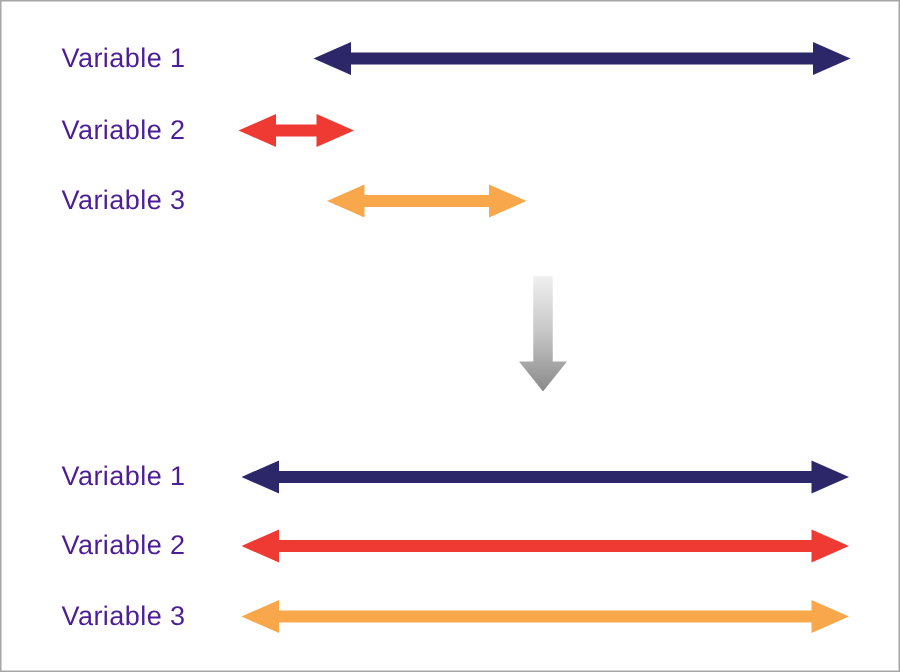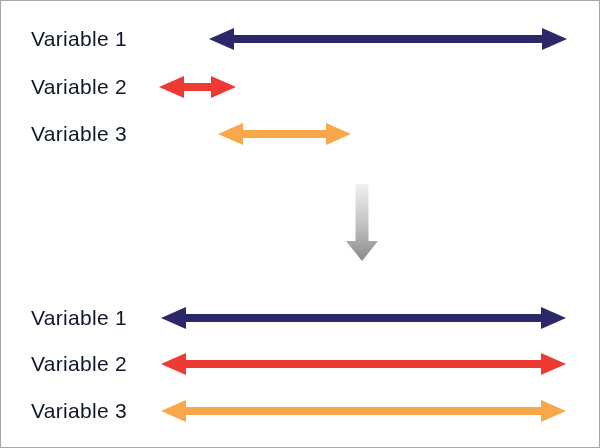--- a/index.html
+++ b/index.html
@@ -14,11 +14,11 @@
   }
   .var-label{
     position:absolute;
-    left:30px;
+    left:40px;
     transform:translateY(-50%);
-    font-size:21px;
+    font-size:18px;
     letter-spacing:0.3px;
-    color:#0f172a;
+    color:#4c1d95;
     white-space:nowrap;
   }
   .double-arrow{

